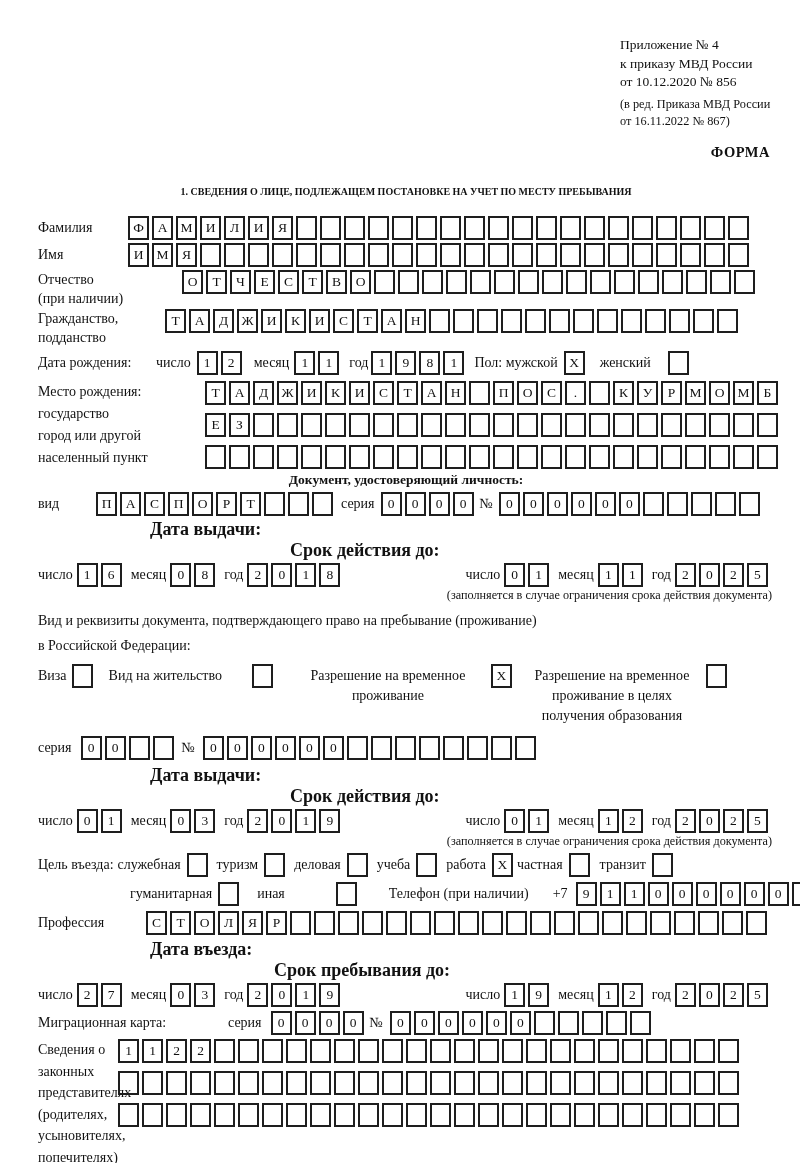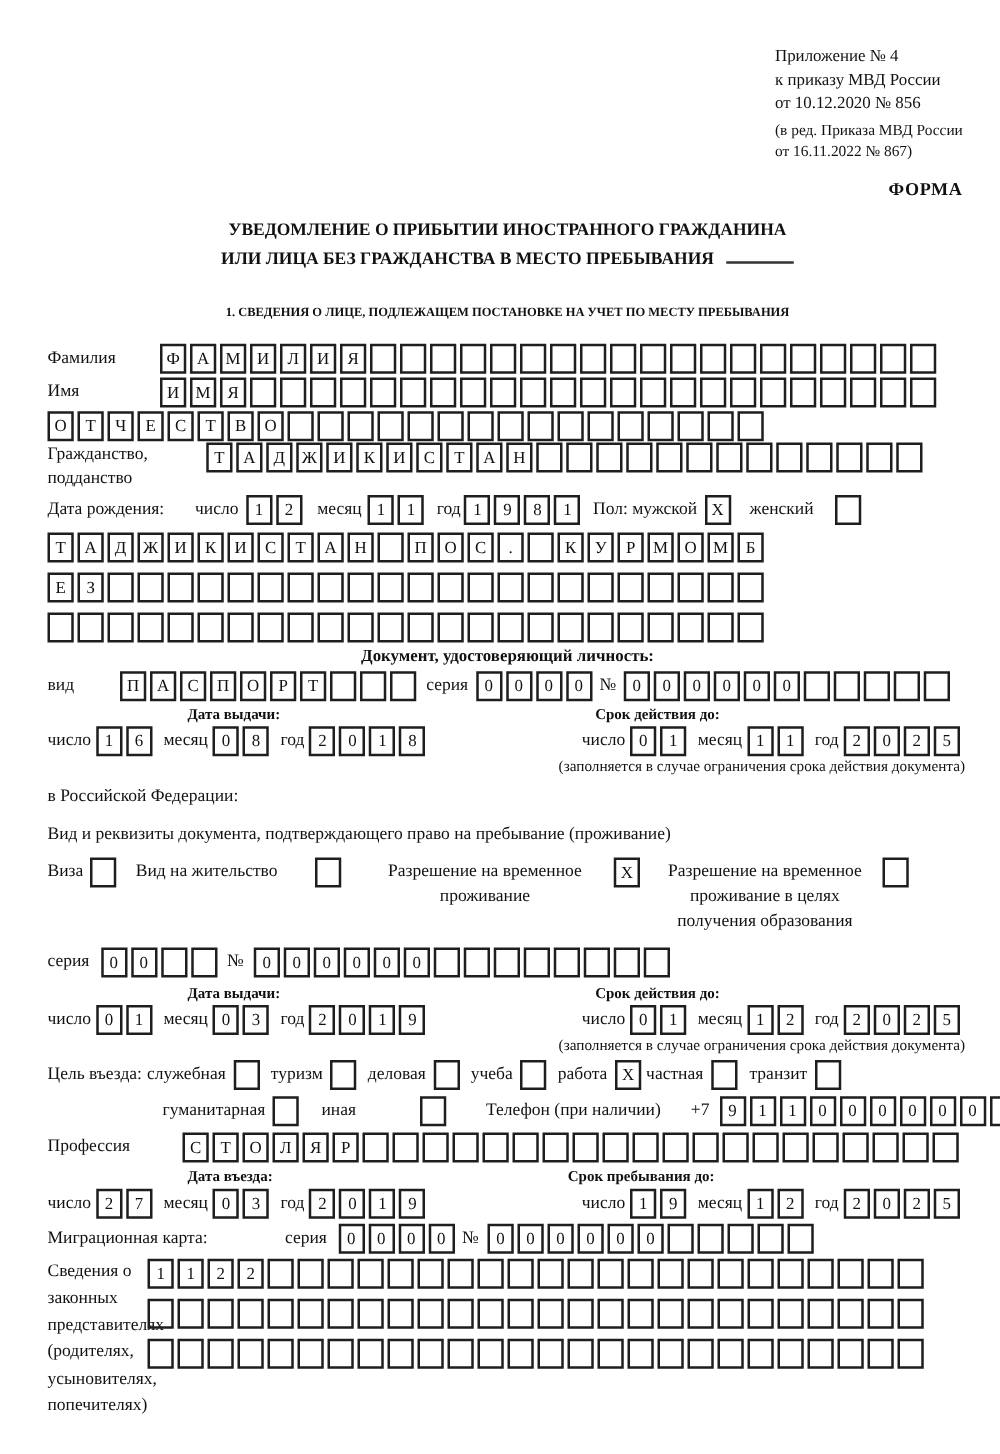--- a/index.html
+++ b/index.html
@@ -89,10 +89,6 @@
 
   <div class="forma">ФОРМА</div>
 
-  <div class="title">
-    <div>УВЕДОМЛЕНИЕ О ПРИБЫТИИ ИНОСТРАННОГО ГРАЖДАНИНА</div>
-    <div><span>ИЛИ ЛИЦА БЕЗ ГРАЖДАНСТВА В МЕСТО ПРЕБЫВАНИЯ</span><span class="blank-line"></span></div>
-  </div>
 
   <div class="sec-heading">1. СВЕДЕНИЯ О ЛИЦЕ, ПОДЛЕЖАЩЕМ ПОСТАНОВКЕ НА УЧЕТ ПО МЕСТУ ПРЕБЫВАНИЯ</div>
 

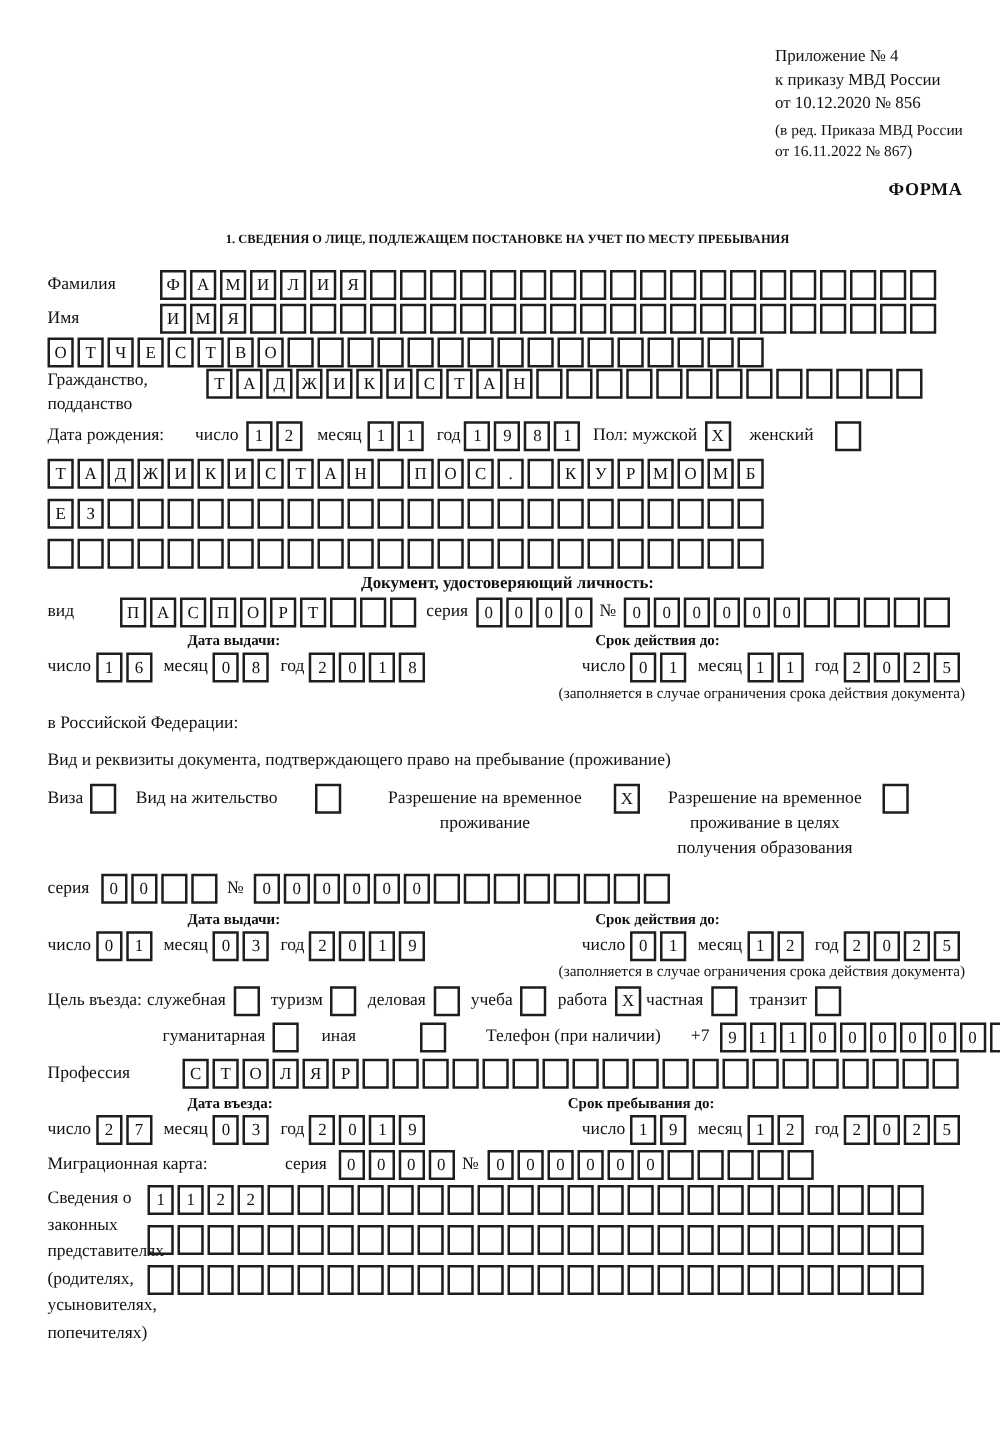--- a/index.html
+++ b/index.html
@@ -157,6 +157,10 @@
   </div>
 
   <div class="frow" style="margin-bottom:1px;">
+    <span class="lbl2 w-patronymic">
+      <span style="display:block">Отчество</span>
+      <span style="display:block">(при наличии)</span>
+    </span>
     <div class="boxes">
         <span class="cell">О</span>
         <span class="cell">Т</span>

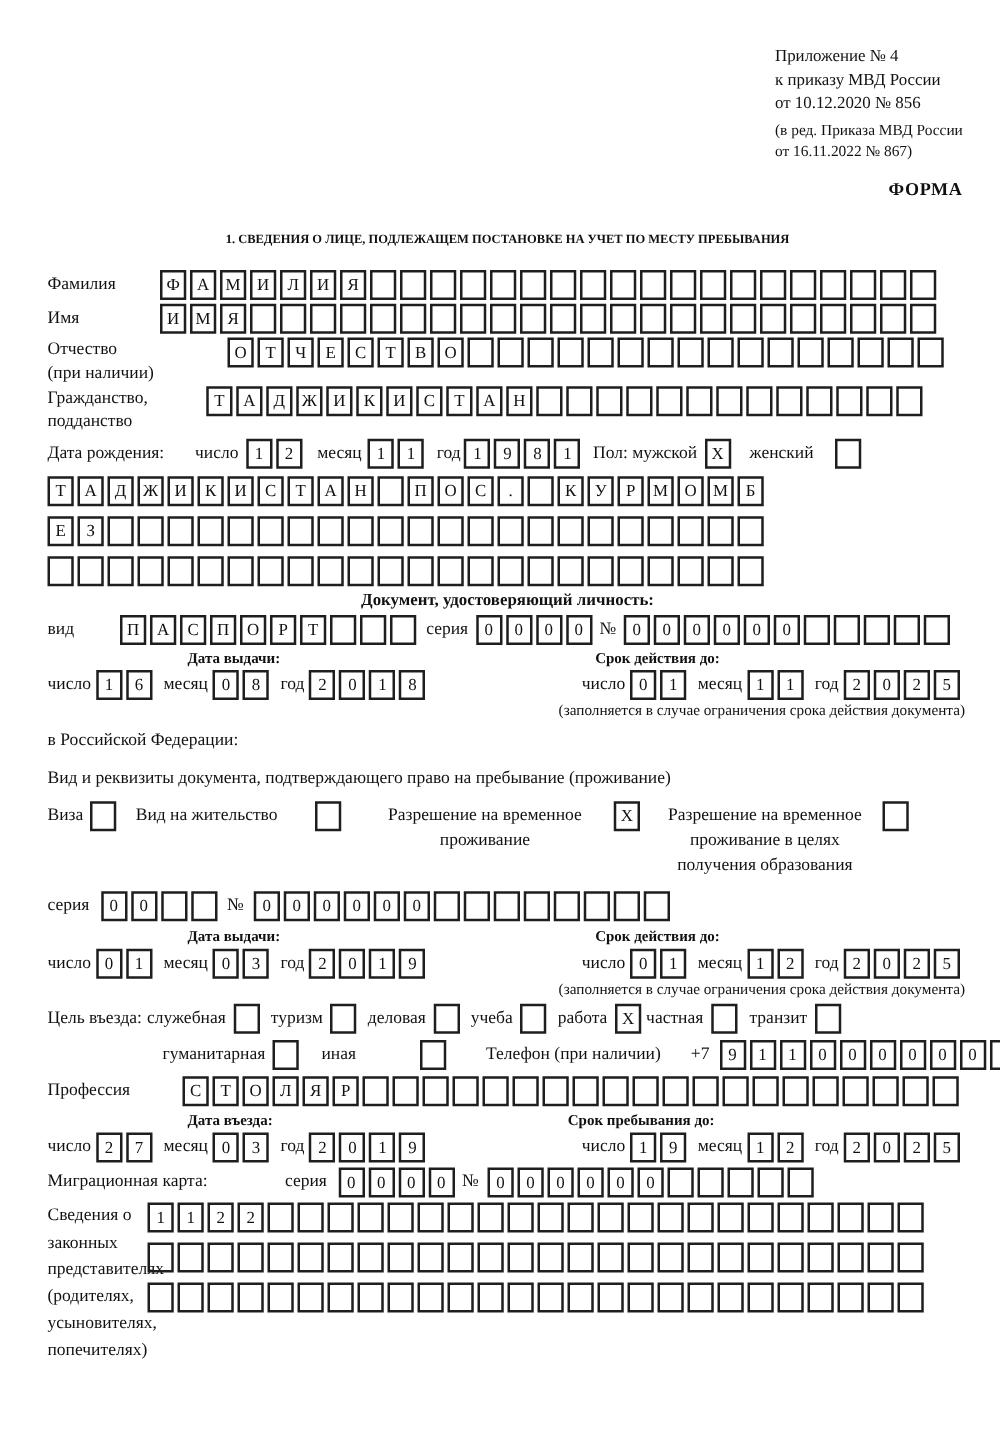--- a/index.html
+++ b/index.html
@@ -248,6 +248,12 @@
   </div>
 
   <div class="frow" style="margin-bottom:2px;">
+    <span class="lbl2 w-birthplace">
+      <span style="display:block">Место рождения:</span>
+      <span style="display:block">государство</span>
+      <span style="display:block">город или другой</span>
+      <span style="display:block">населенный пункт</span>
+    </span>
     <div class="colrows">
       <div class="frow">
           <div class="boxes">

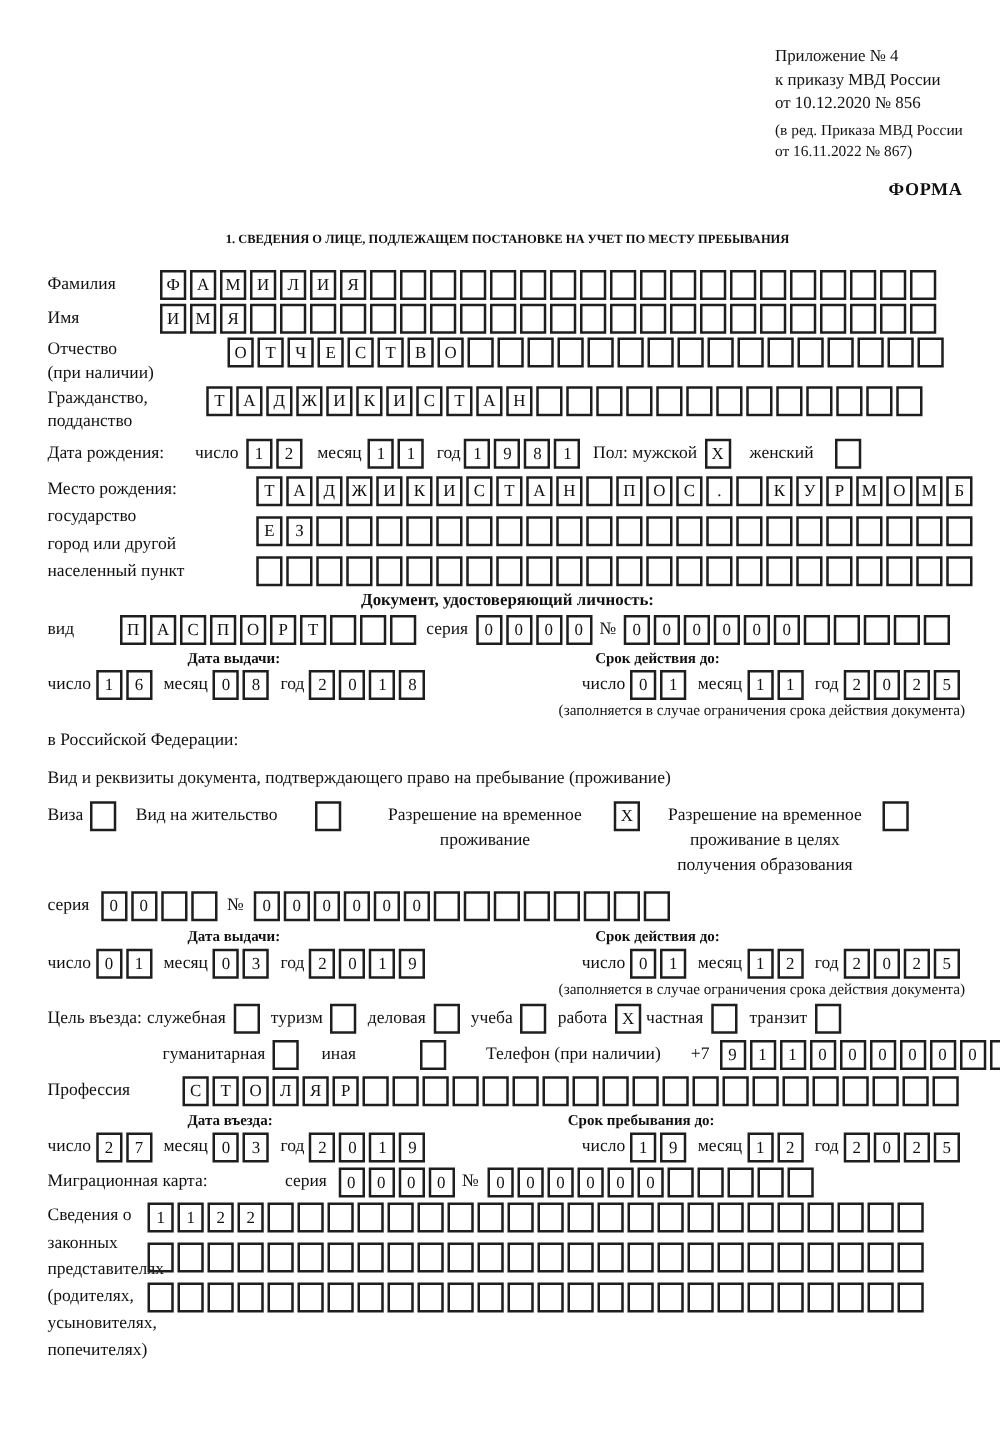--- a/index.html
+++ b/index.html
@@ -44,7 +44,7 @@
 
   .center-heading { text-align:center; font-weight:700; font-size:13.5px; margin:3px 0 4px 0; }
 
-  .dateheads { display:flex; font-weight:700; font-size:12px; margin-top:2px; margin-bottom:2px; }
+  .dateheads { display:flex; font-weight:700; font-size:18px; margin-top:2px; margin-bottom:2px;flex-direction:column; }
   .dh1 { margin-left:112px; }
   .dh2 { margin-left:252px; }
   .dh2b { margin-left:236px; }

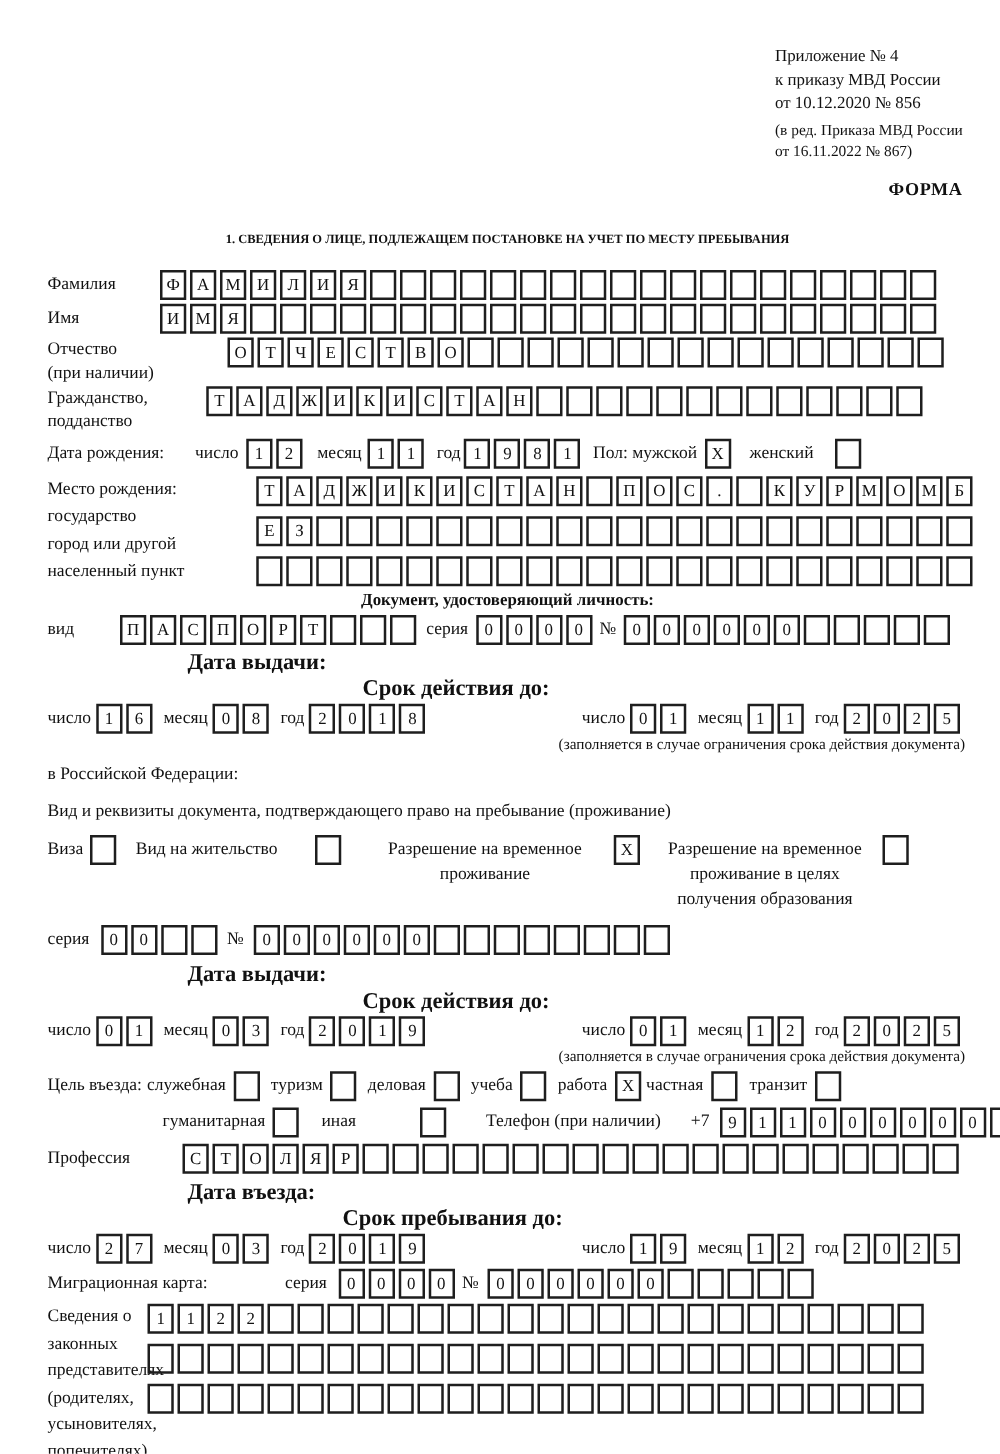--- a/index.html
+++ b/index.html
@@ -428,8 +428,8 @@
   </div>
   <div class="note">(заполняется в случае ограничения срока действия документа)</div>
 
+  <div class="intro">Вид и реквизиты документа, подтверждающего право на пребывание (проживание)</div>
   <div class="intro" style="margin-top:0;">в Российской Федерации:</div>
-  <div class="intro">Вид и реквизиты документа, подтверждающего право на пребывание (проживание)</div>
 
   <div class="permitrow">
     <span class="plbl">Виза</span>

